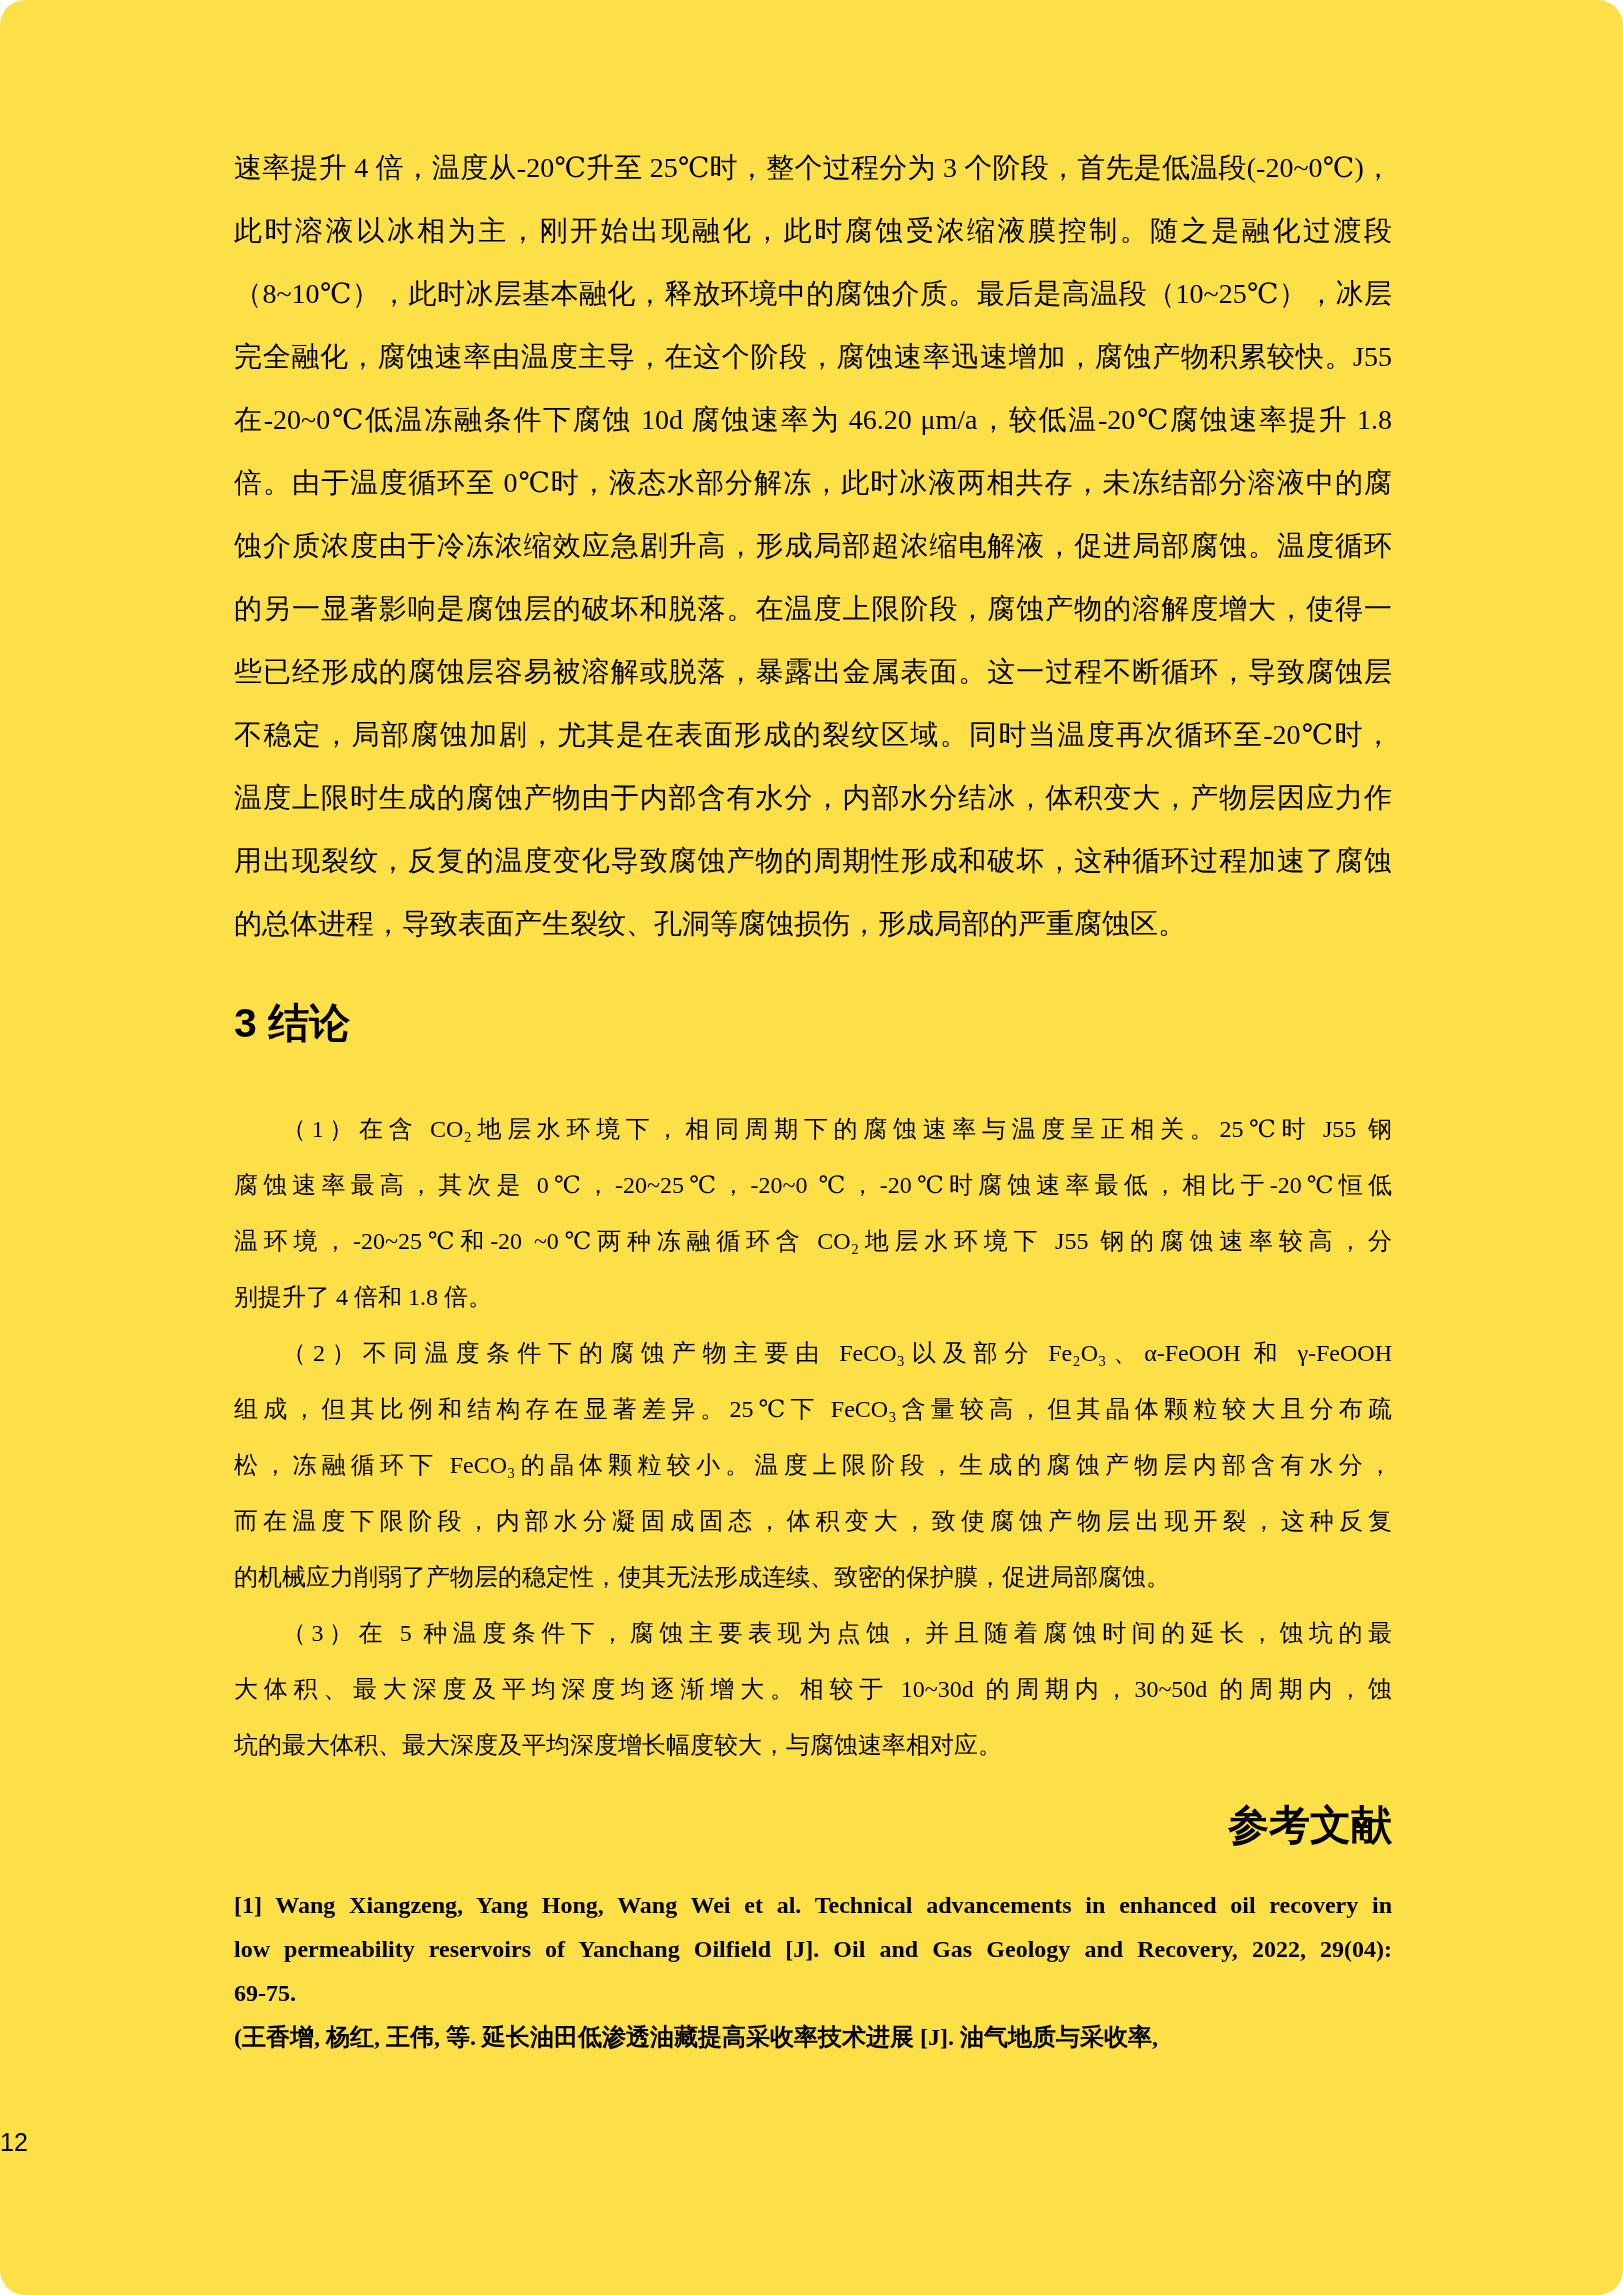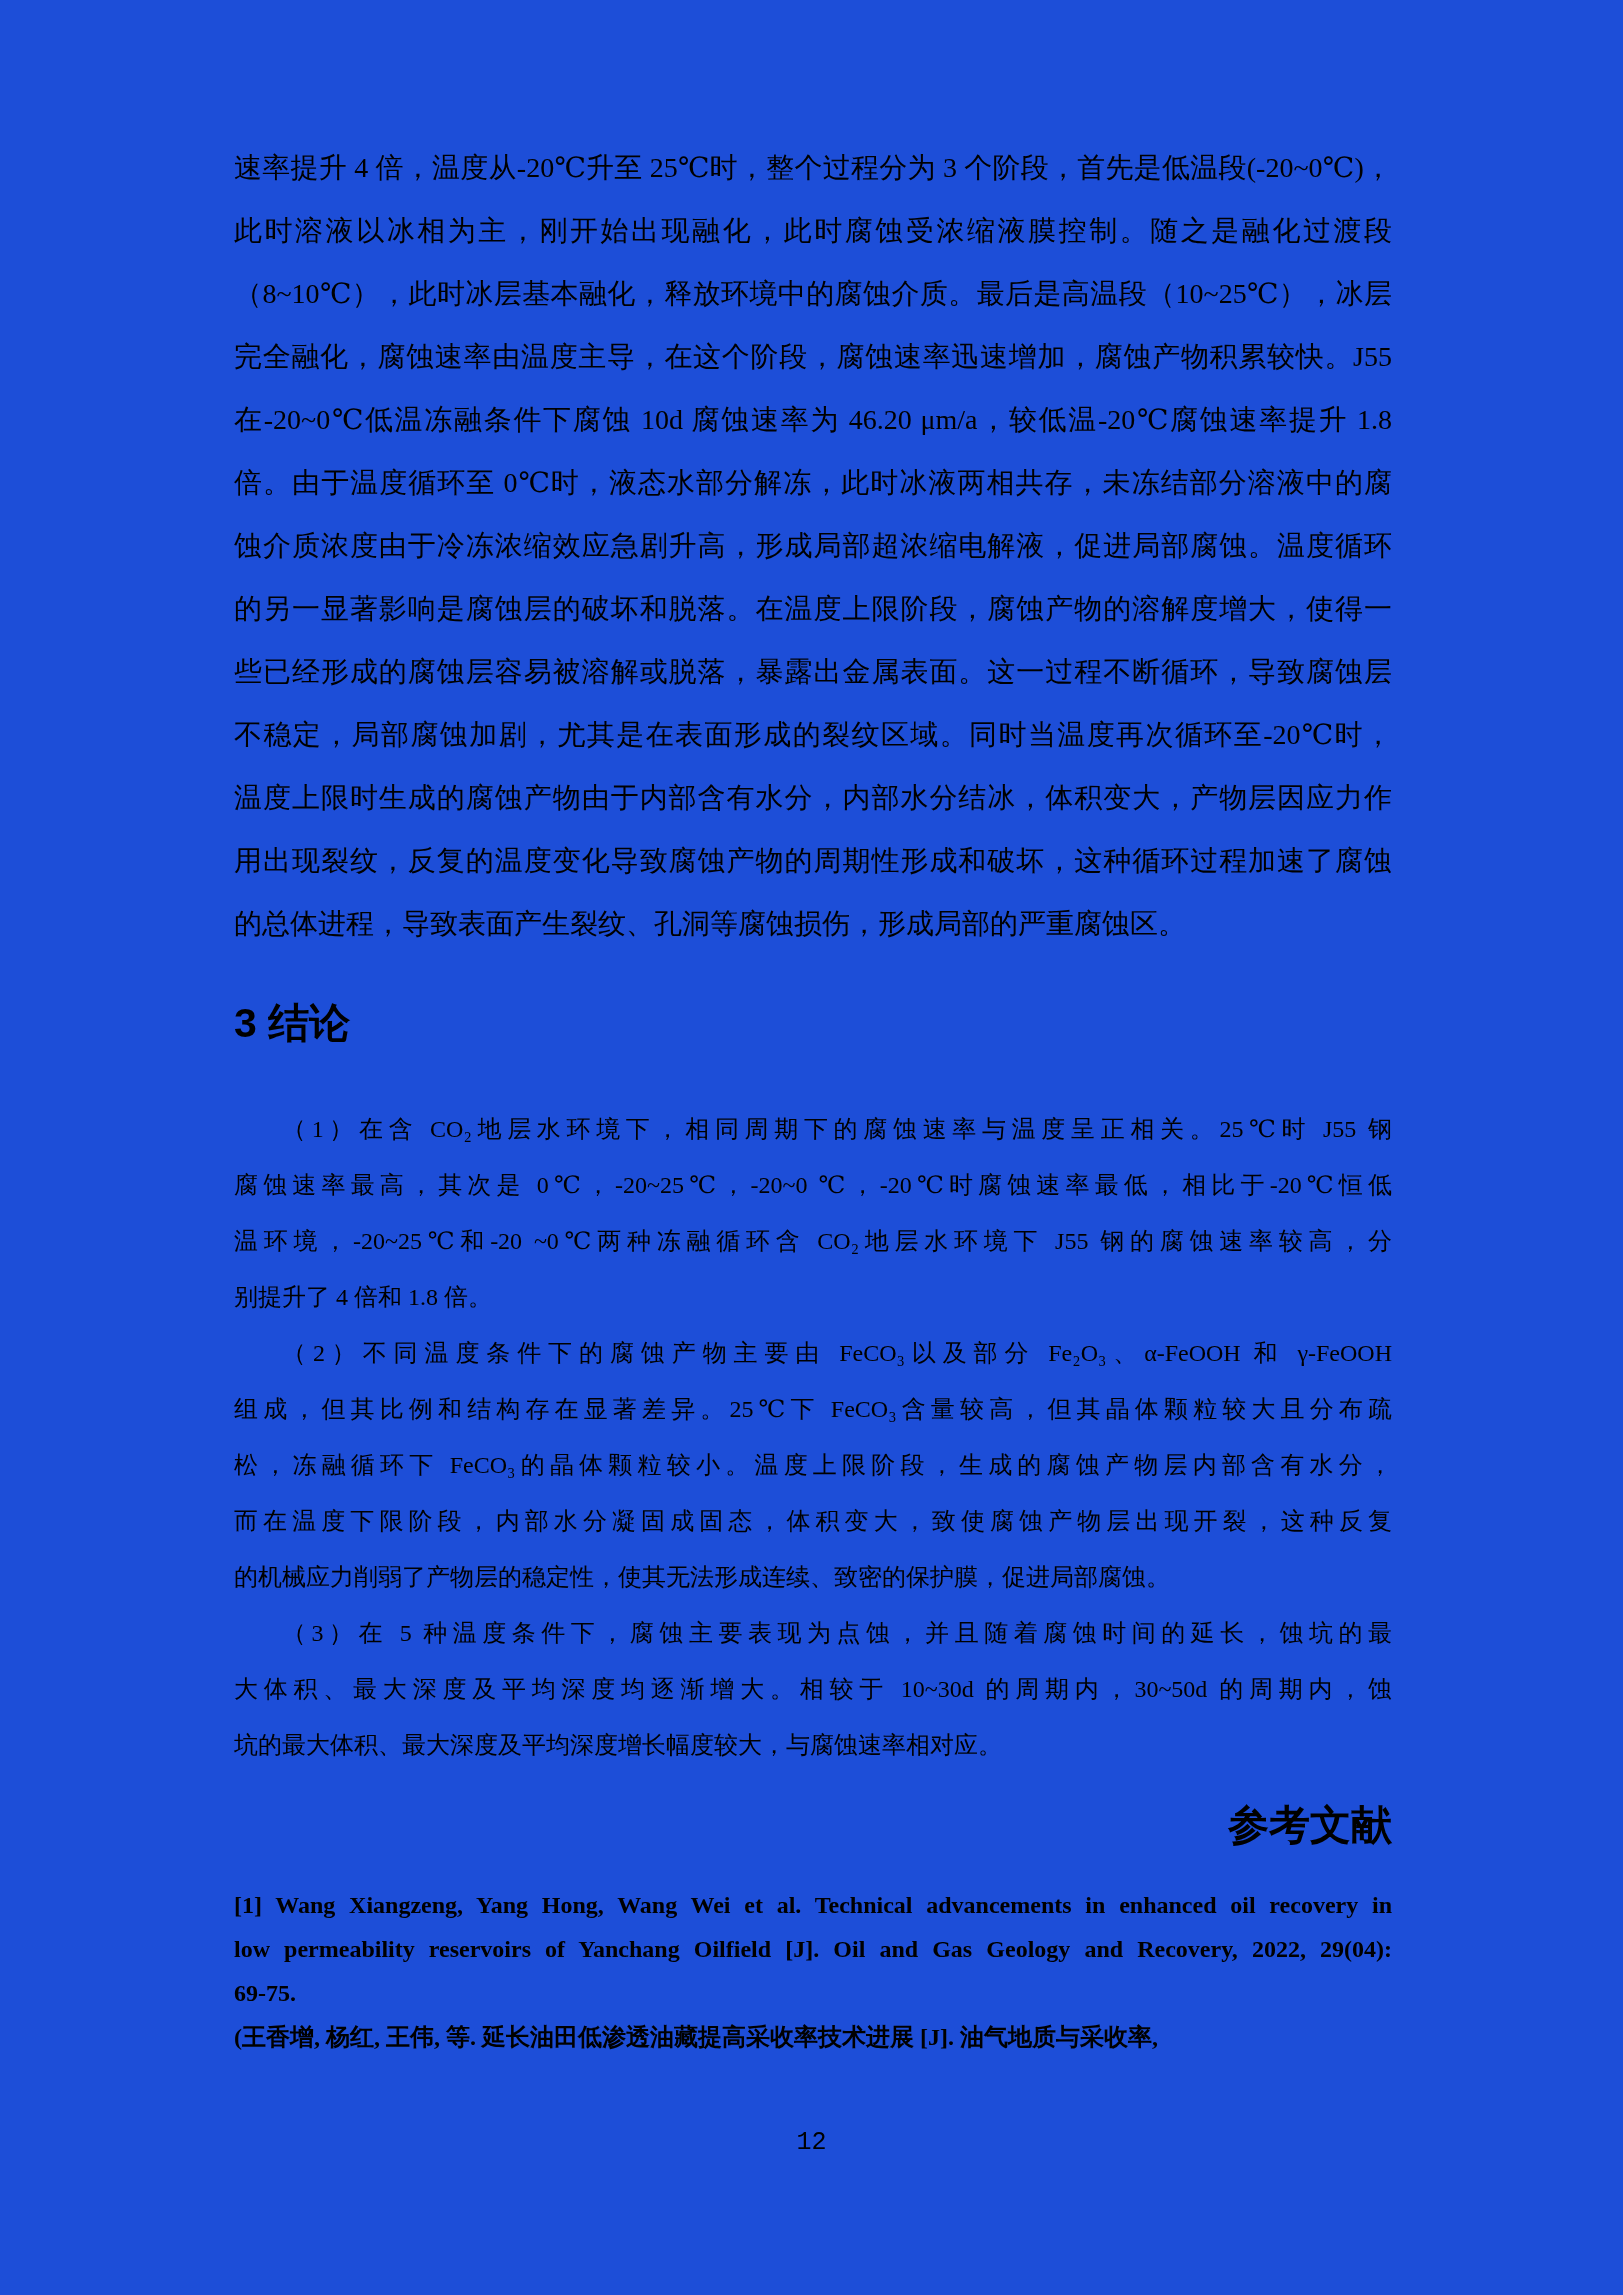--- a/index.html
+++ b/index.html
@@ -11,10 +11,11 @@
     position: relative;
     width: 1623px;
     height: 2295px;
-    background: #1d4ed8;
+    background: #fde047;
     color: #000000;
     font-family: "Liberation Serif", "DejaVu Serif", serif;
     overflow: hidden;
+    border-radius: 25px;
   }
   .content {
     position: absolute;

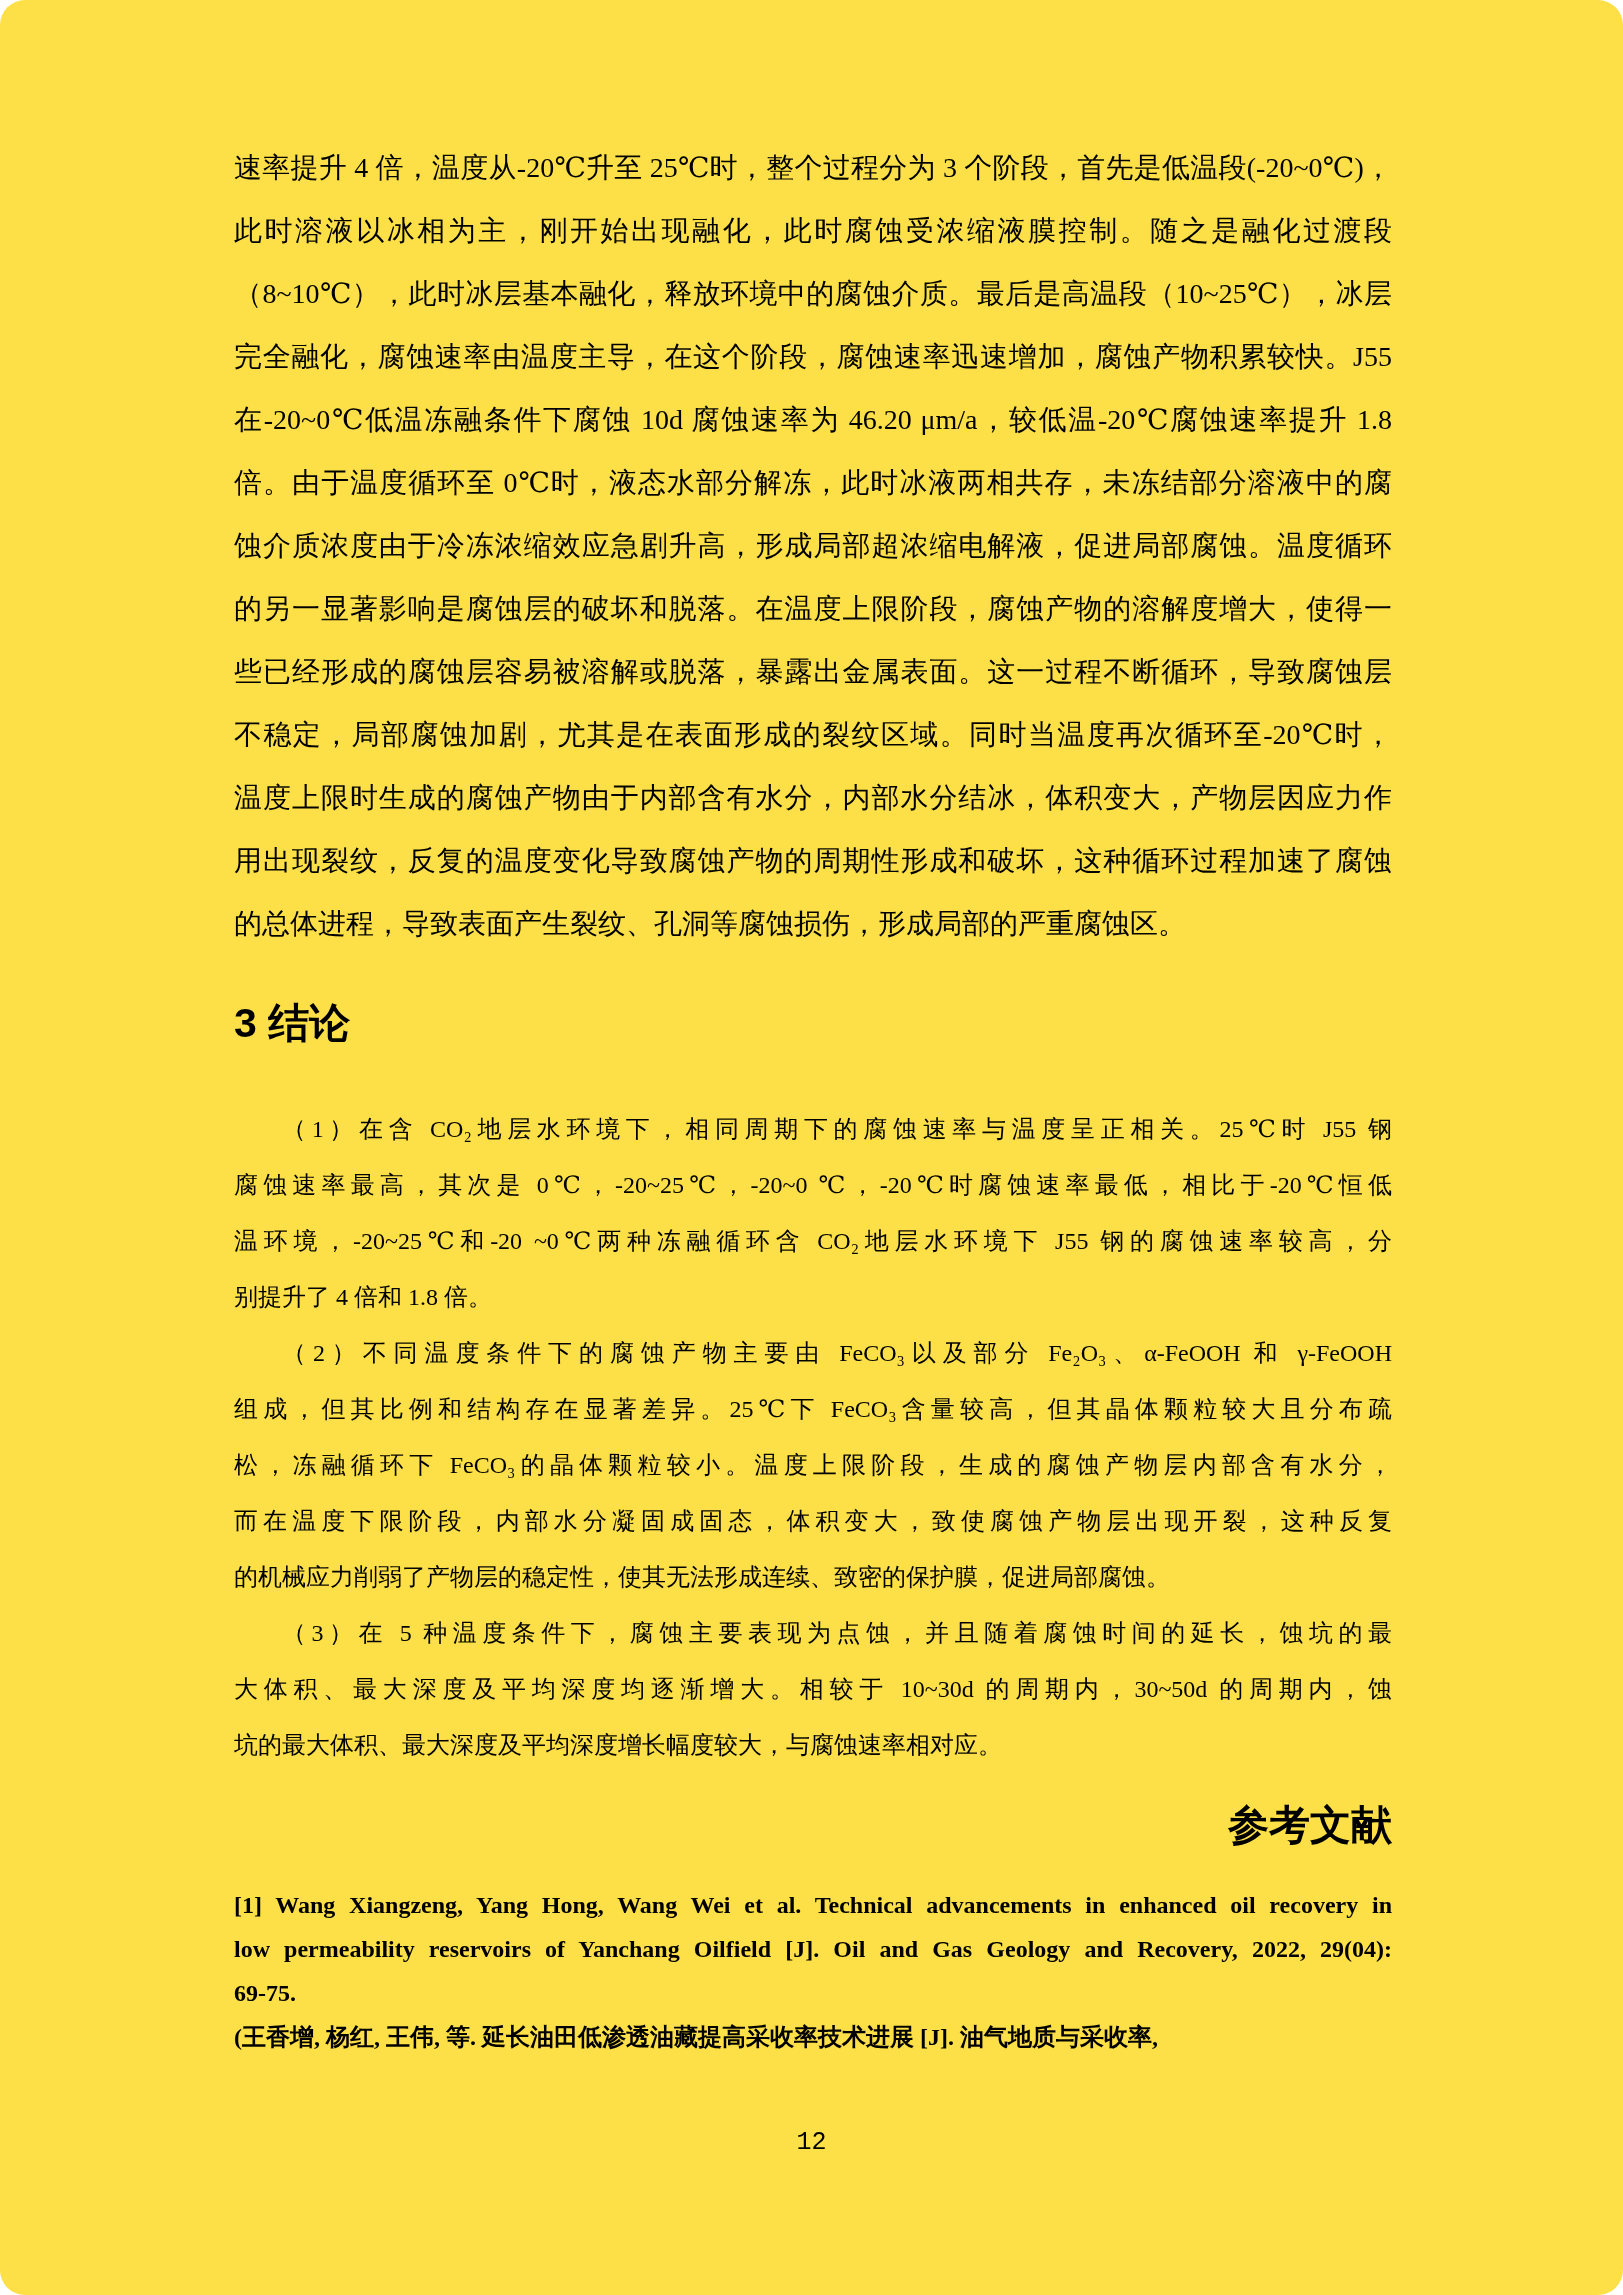--- a/index.html
+++ b/index.html
@@ -85,9 +85,9 @@
     top: 2128px;
     left: 0;
     width: 1623px;
-    text-align: center;
+    text-align: left;
     font-size: 25px;
-    font-family: Liberation Mono, monospace;
+    font-family: Liberation Sans, sans-serif;
   }
 </style>
 </head>

